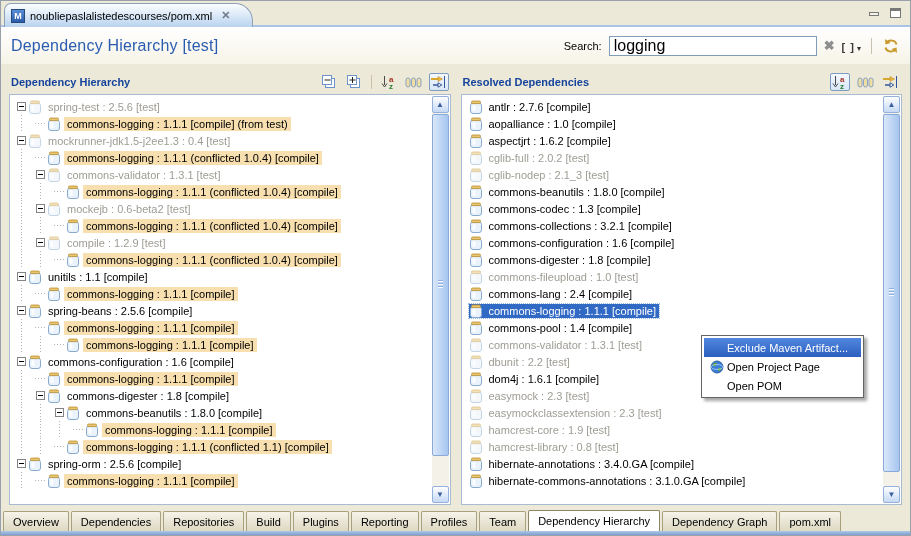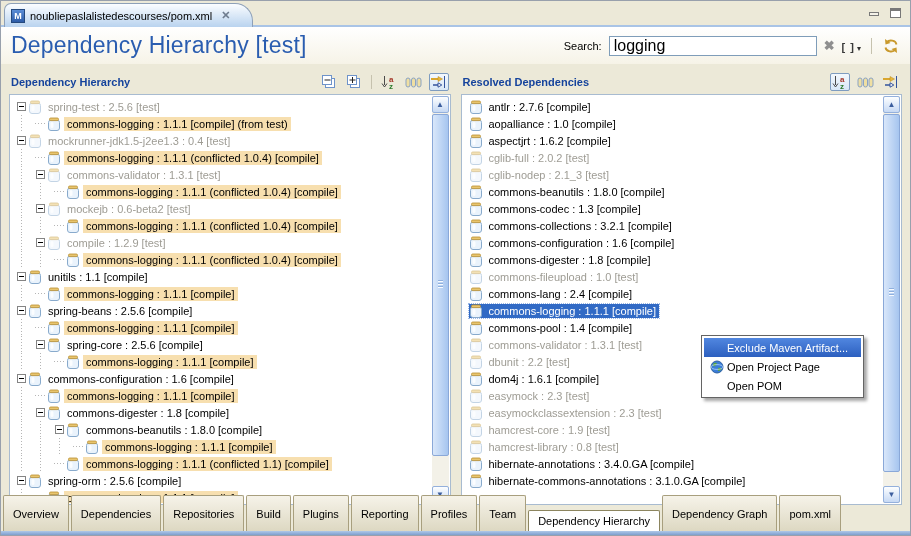--- a/index.html
+++ b/index.html
@@ -18,7 +18,7 @@
 
   
   .form-header { height:37px; background:linear-gradient(#FFFFFF,#F6F3E7); display:flex; align-items:center; padding:0 10px; }
-  .page-title { font-size:23px; color:#2A5DB0; letter-spacing:0.2px; }
+  .page-title { font-size:16px; color:#2A5DB0; letter-spacing:0.2px; }
   .search-area { margin-left:auto; display:flex; align-items:center; gap:7px;justify-content:space-between; }
   .search-label { font-size:11px; color:#000; }
   .search-input { width:208px; height:20px; border:1px solid #7F9DB9; font-size:16px; padding:0 4px; font-family:"Liberation Sans",sans-serif; }

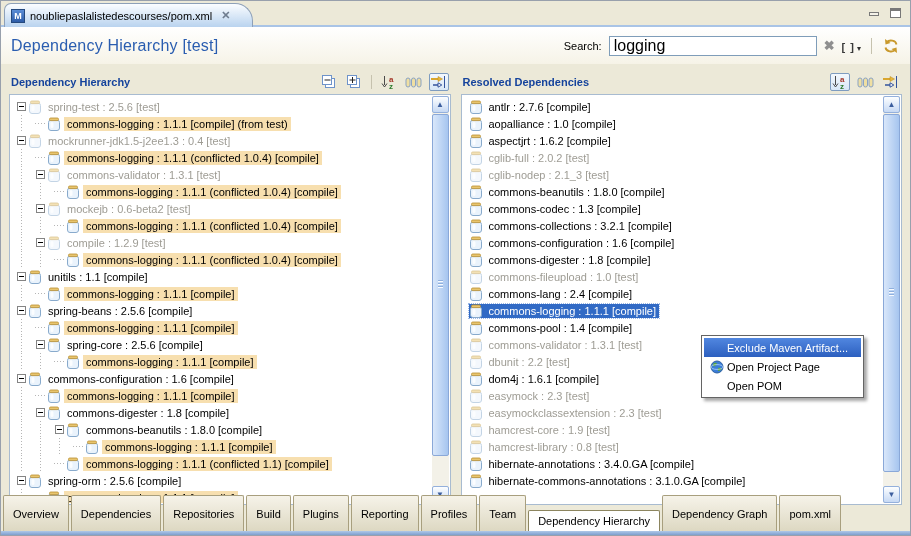--- a/index.html
+++ b/index.html
@@ -369,20 +369,6 @@
             </div>
             <div class="trow">
               <span class="guide"></span>
-              <span class="ecell">
-                <span class="ebox"></span>
-              </span>
-              <span class="jar">
-                <svg width="12" height="14">
-                  <rect x="0.5" y="3" width="11" height="10.5" rx="2.5" fill="#EAF3FC" stroke="#88AACC"></rect>
-                  <rect x="1.5" y="1" width="9" height="2.6" rx="1.2" fill="#E8C56E" stroke="#B98E2F" stroke-width="0.8"></rect>
-                  <rect x="2.5" y="5" width="3" height="6" rx="1.5" fill="#FFFFFF" opacity="0.8"></rect>
-                </svg>
-              </span>
-              <span class="tlabel">spring-core : 2.5.6 [compile]</span>
-            </div>
-            <div class="trow">
-              <span class="guide"></span>
               <span class="guide"></span>
               <span class="ecell">
                 <span class="stub"></span>

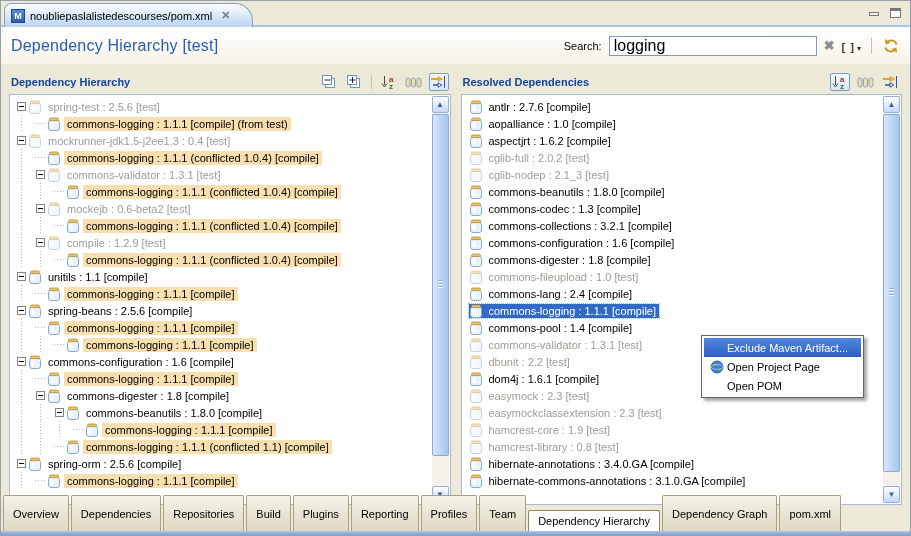--- a/index.html
+++ b/index.html
@@ -79,7 +79,7 @@
   
   .bottom { position:absolute; left:0; right:0; bottom:0; height:26px; background:#ECE9D8; display:flex; align-items:flex-end; padding:0 0 4px 2px; }
   .bluestrip { position:absolute; left:0; right:0; bottom:0; height:4px; background:linear-gradient(#AFC8E8,#7E9FCE); }
-  .btab { height:36px; padding:0 9px; display:flex; align-items:center; font-size:11px; color:#000;
+  .btab { height:20px; padding:0 9px; display:flex; align-items:center; font-size:11px; color:#000;
     background:linear-gradient(#F6F3E9,#DDD8C2); border:1px solid #A89F7E; border-bottom:none; border-radius:2px 2px 0 0; margin-right:2px; position:relative; z-index:2; }
   .btab.active { background:#FFFFFF; height:21px; border-color:#8C855F; }
 </style>

